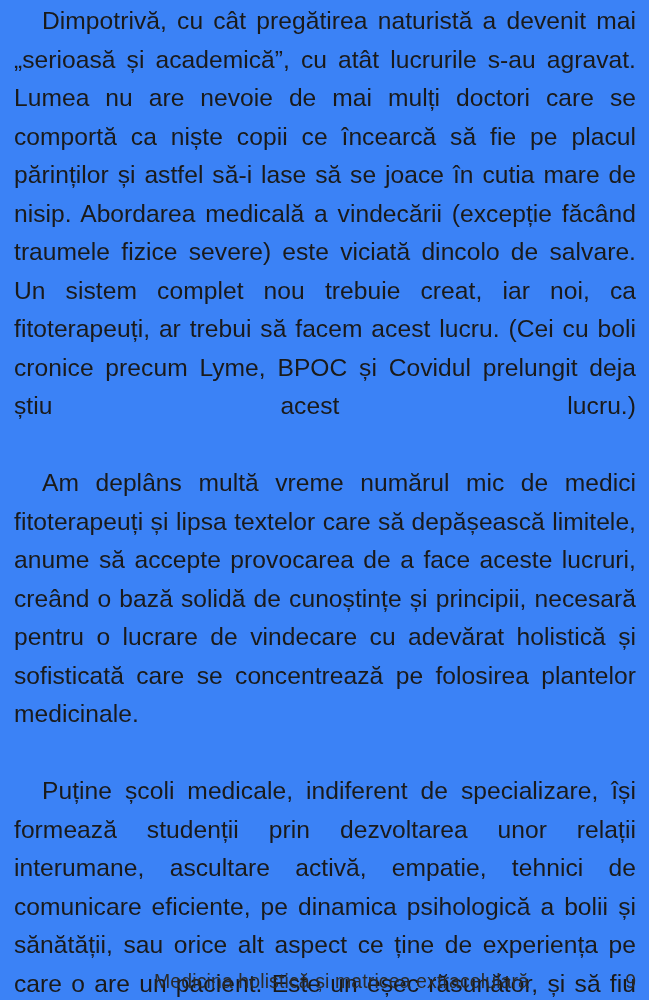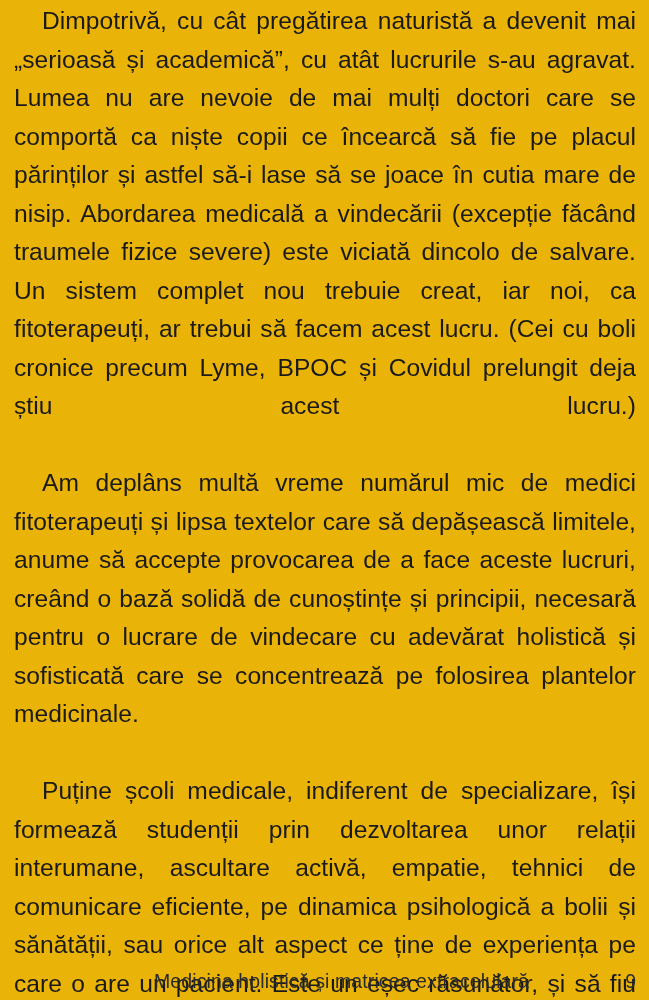--- a/index.html
+++ b/index.html
@@ -23,7 +23,7 @@
     top: 0;
     width: 649px;
     height: 1000px;
-    background: #eab308;
+    background: #3b82f6;
   }
 
   #text-block {

